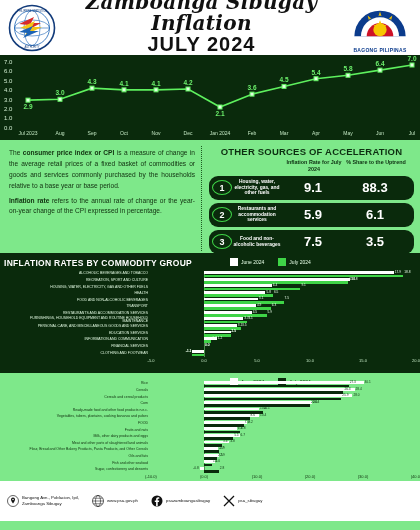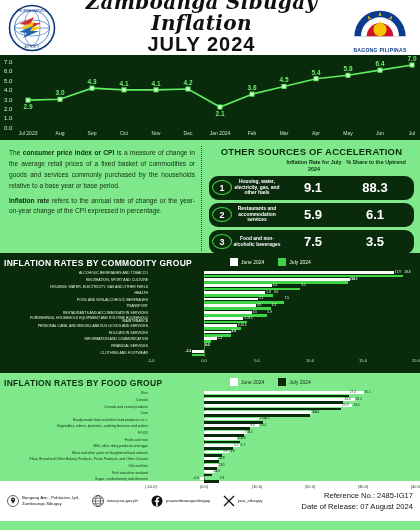--- a/index.html
+++ b/index.html
@@ -382,7 +382,6 @@
 </div>
 
 <div class="panel panel-light">
-  <div class="panel-title">INFLATION RATES BY FOOD GROUP</div>
   <div class="legend">
     <div class="item">
         <span class="sw" style="background:#ffffff"></span>

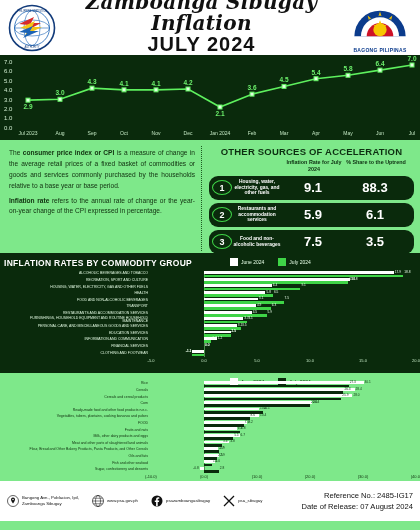--- a/index.html
+++ b/index.html
@@ -582,10 +582,6 @@
     </svg>
     <div class="foot-txt">psa_sibugay</div>
   </div>
-  <div class="foot-right">
-    <div>Reference No.: 2485-IG17</div>
-    <div>Date of Release: 07 August 2024</div>
-  </div>
 </div>
 
 </body></html>

